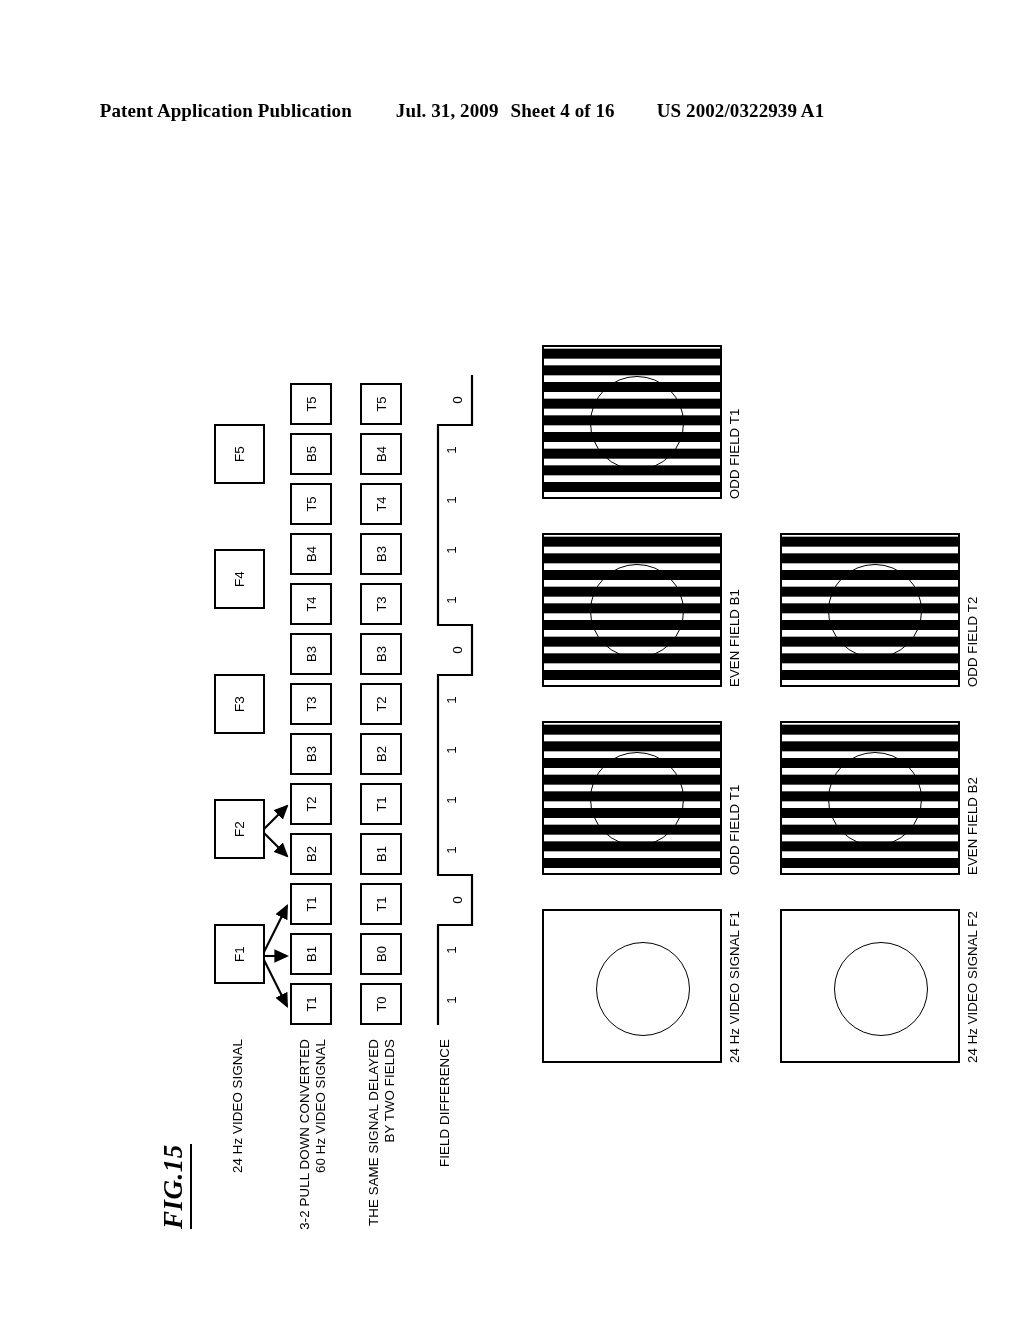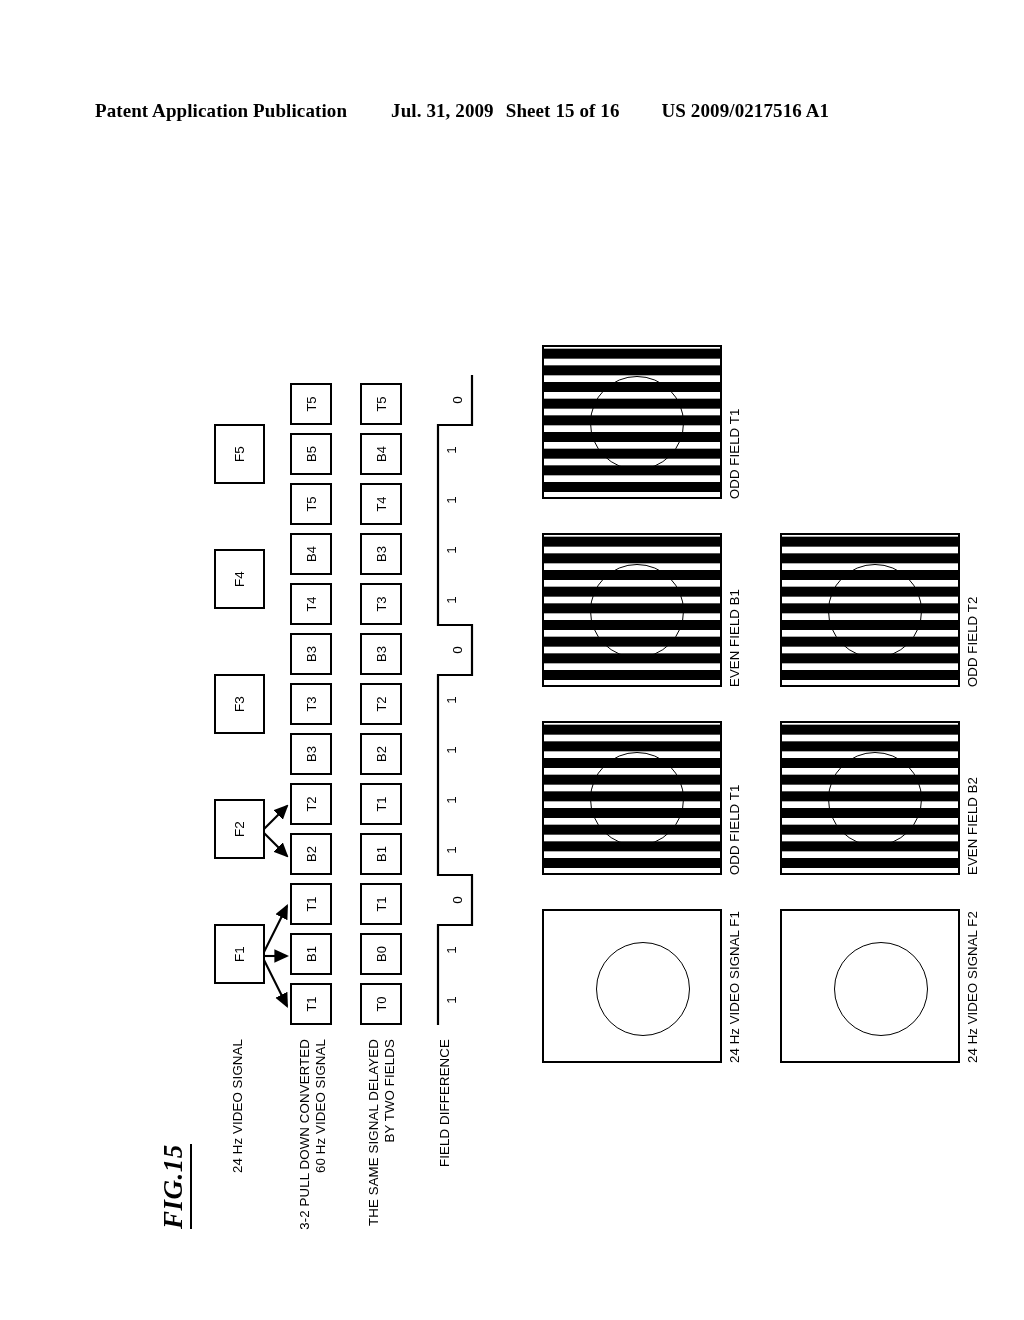--- a/index.html
+++ b/index.html
@@ -103,7 +103,7 @@
 <div id="pub-header">
   <span class="h-pub">Patent Application Publication</span>
   <span class="h-date">Jul. 31, 2009</span>
-  <span class="h-sheet">Sheet 15 of 16</span>
+  <span class="h-sheet">Sheet 4 of 16</span>
   <span class="h-num">US 2009/0217516 A1</span>
 </div>
 

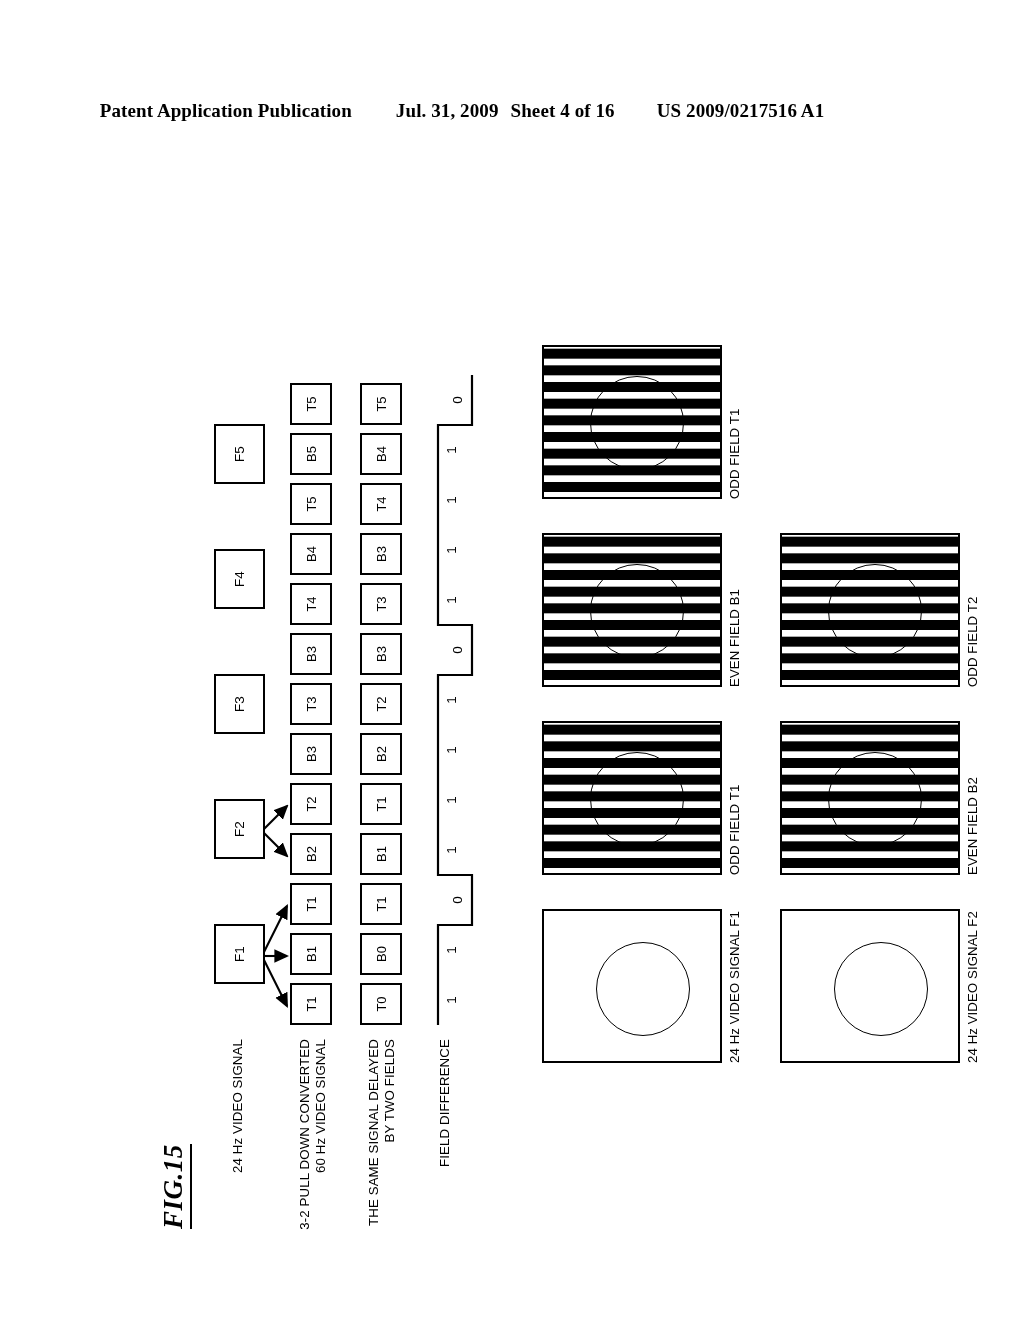--- a/index.html
+++ b/index.html
@@ -104,7 +104,7 @@
   <span class="h-pub">Patent Application Publication</span>
   <span class="h-date">Jul. 31, 2009</span>
   <span class="h-sheet">Sheet 4 of 16</span>
-  <span class="h-num">US 2009/0217516 A1</span>
+  <span class="h-num">US 2002/0322939 A1</span>
 </div>
 
 <div id="figure-rot">

